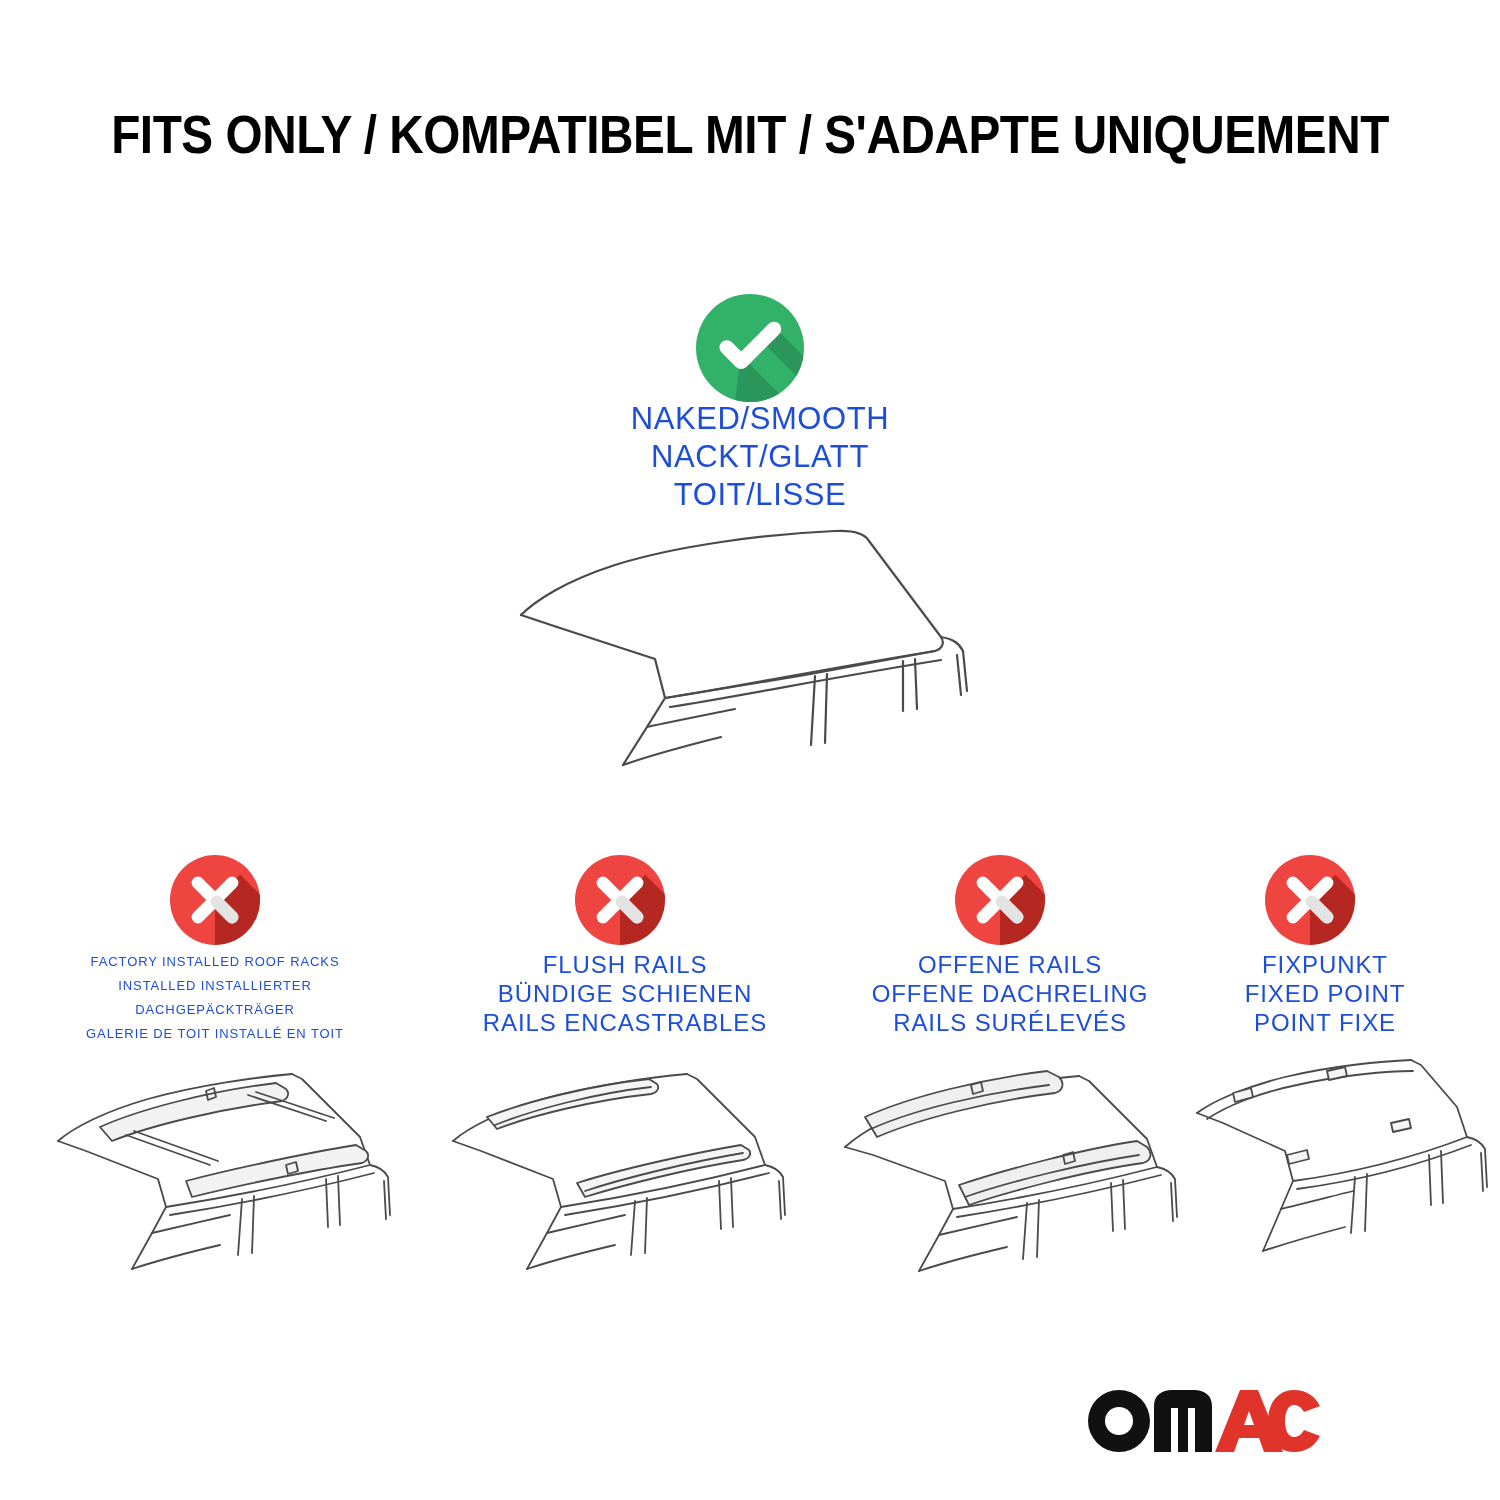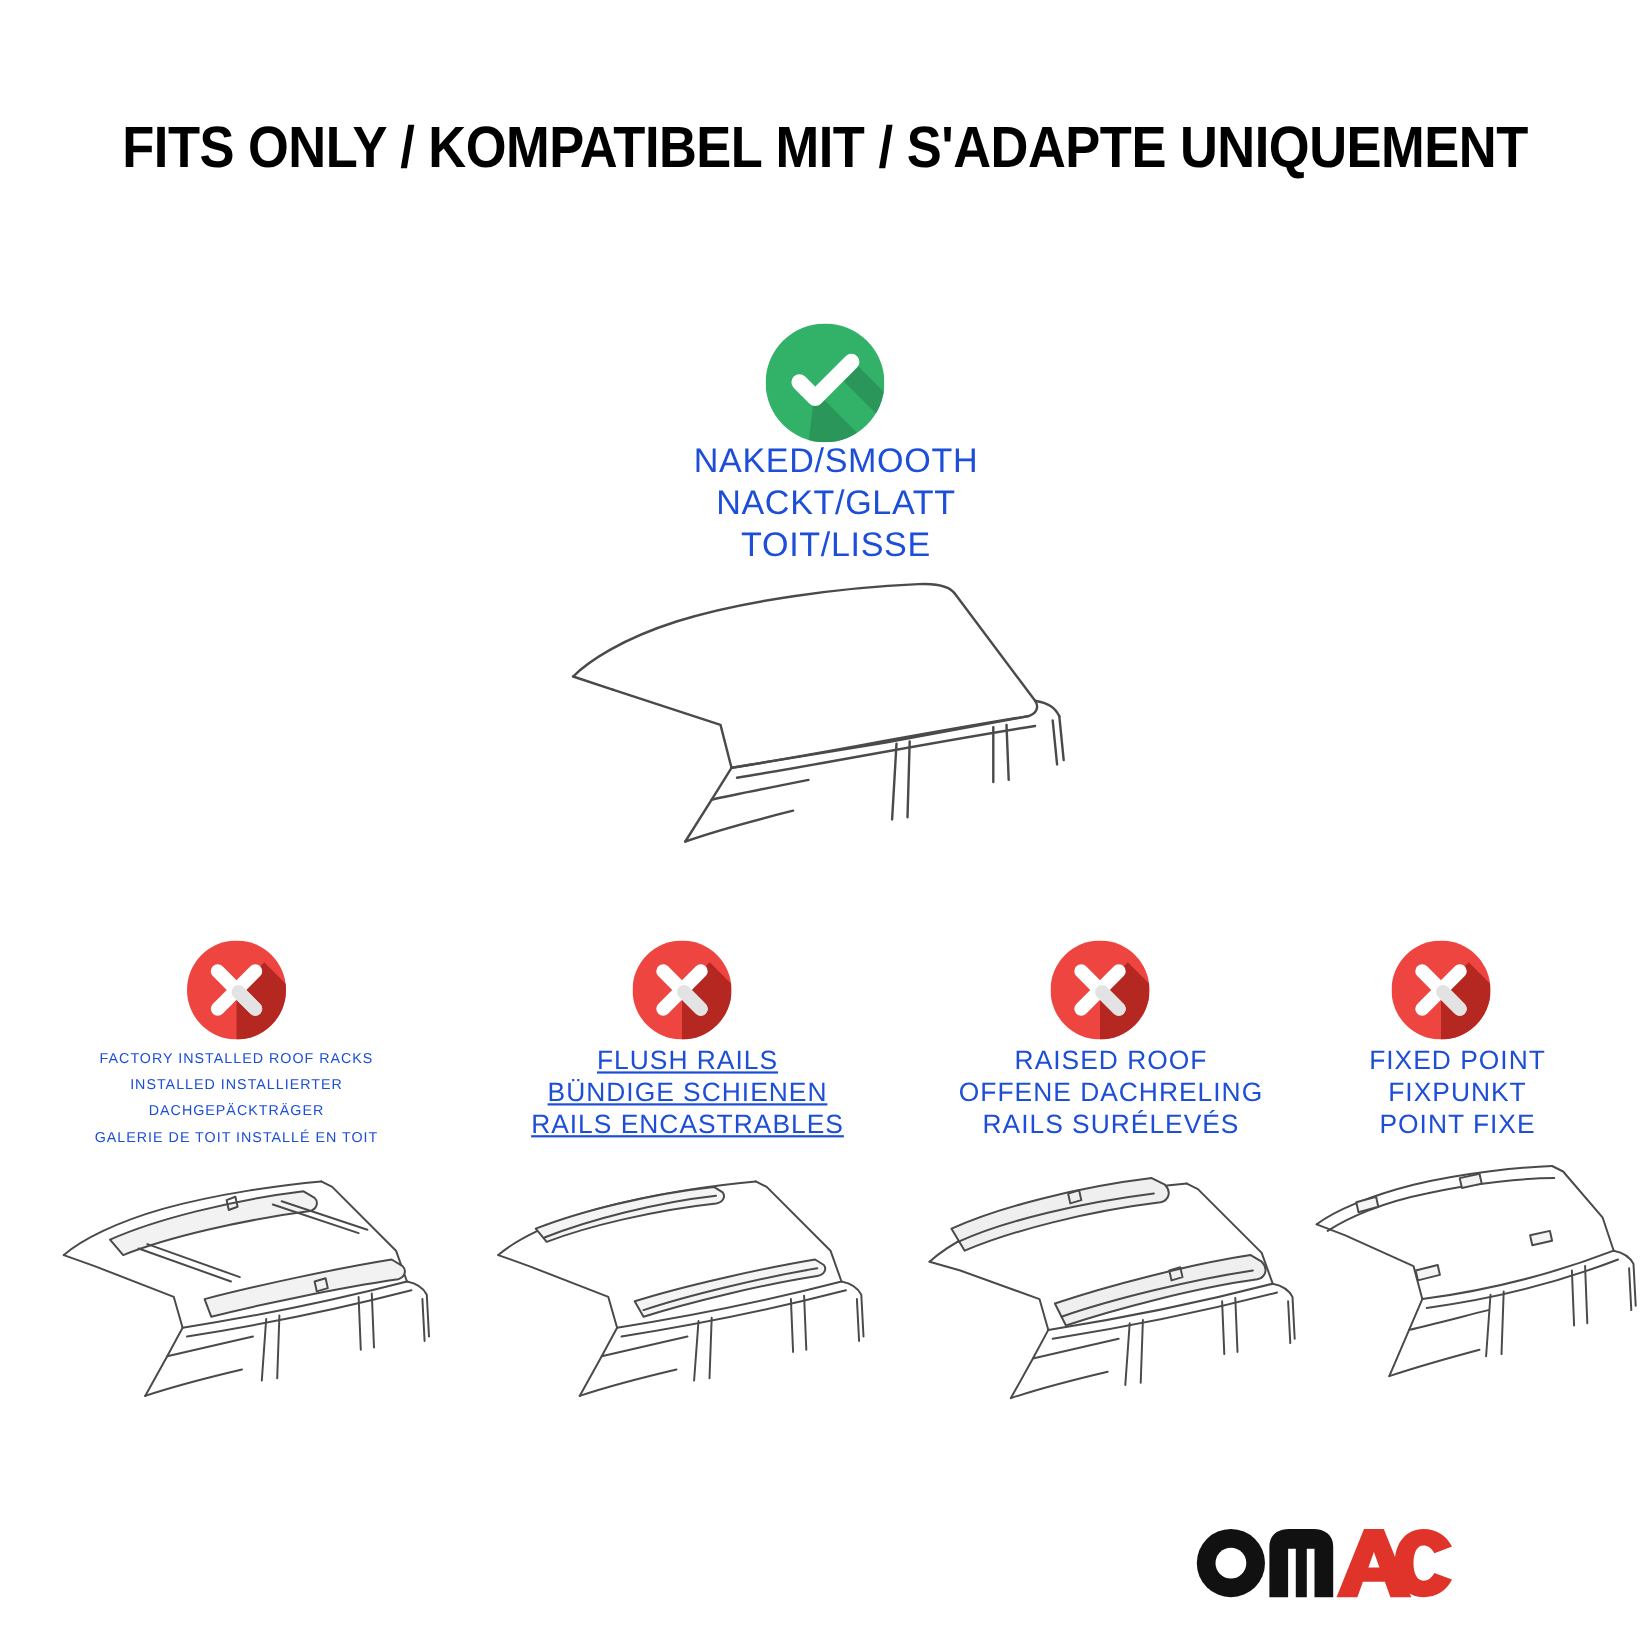--- a/index.html
+++ b/index.html
@@ -210,7 +210,7 @@
       </g>
     </svg>
   </div>
-  <div class="caption cap-no" style="left:430px;width:390px;top:950px;text-decoration:underline;">
+  <div class="caption cap-no" style="left:430px;width:390px;top:950px;">
     <span class="ln">FLUSH RAILS</span>
     <span class="ln">BÜNDIGE SCHIENEN</span>
     <span class="ln">RAILS ENCASTRABLES</span>

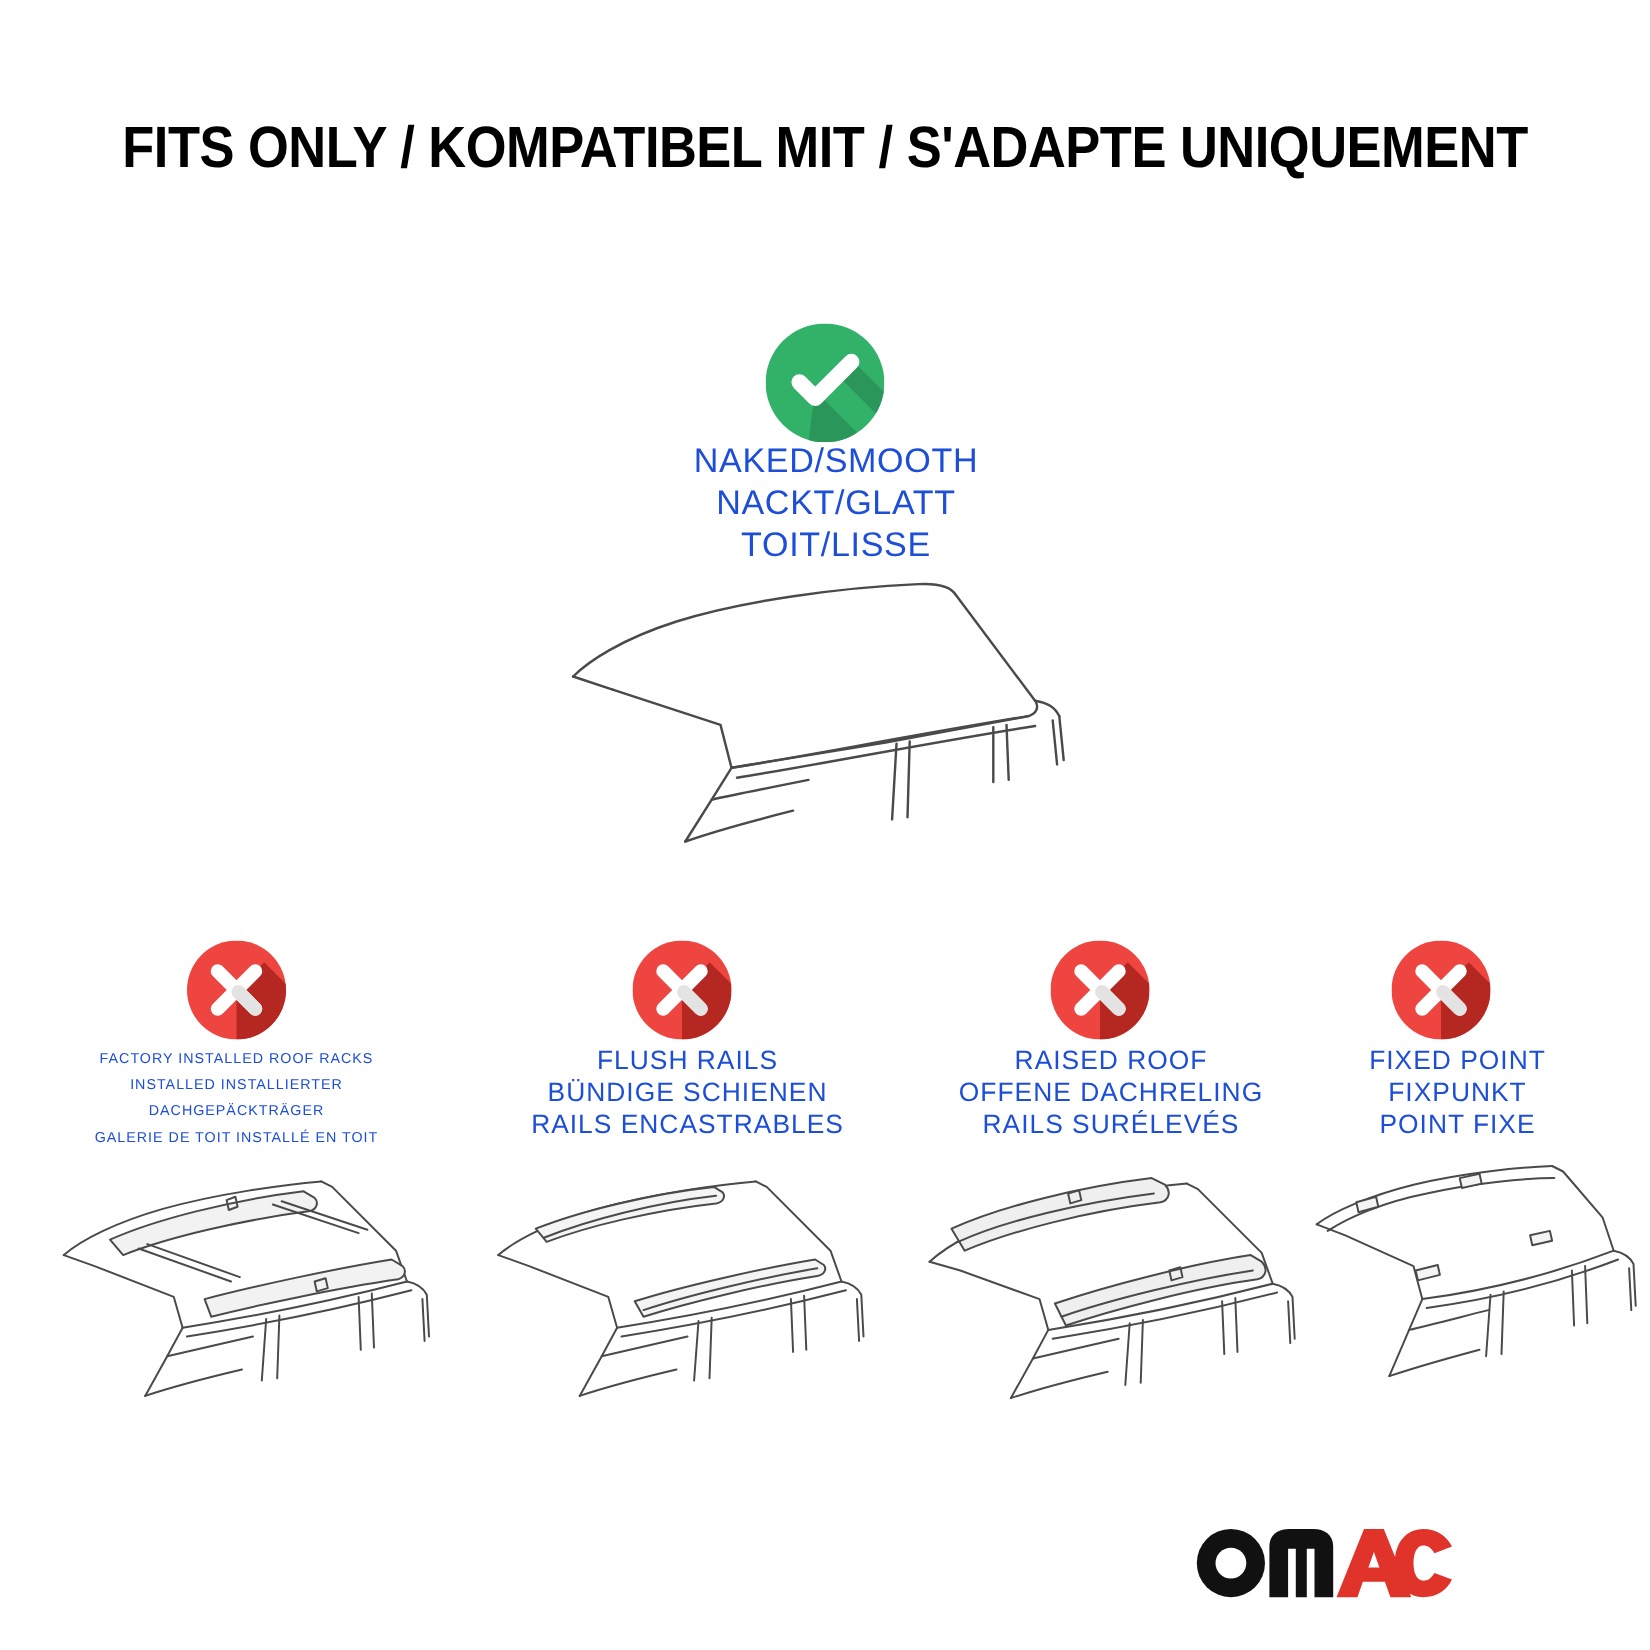--- a/index.html
+++ b/index.html
@@ -261,7 +261,7 @@
     </svg>
   </div>
   <div class="caption cap-no" style="left:815px;width:390px;top:950px;">
-    <span class="ln">RAISED ROOF</span>
+    <span class="ln">OFFENE RAILS</span>
     <span class="ln">OFFENE DACHRELING</span>
     <span class="ln">RAILS SURÉLEVÉS</span>
   </div>

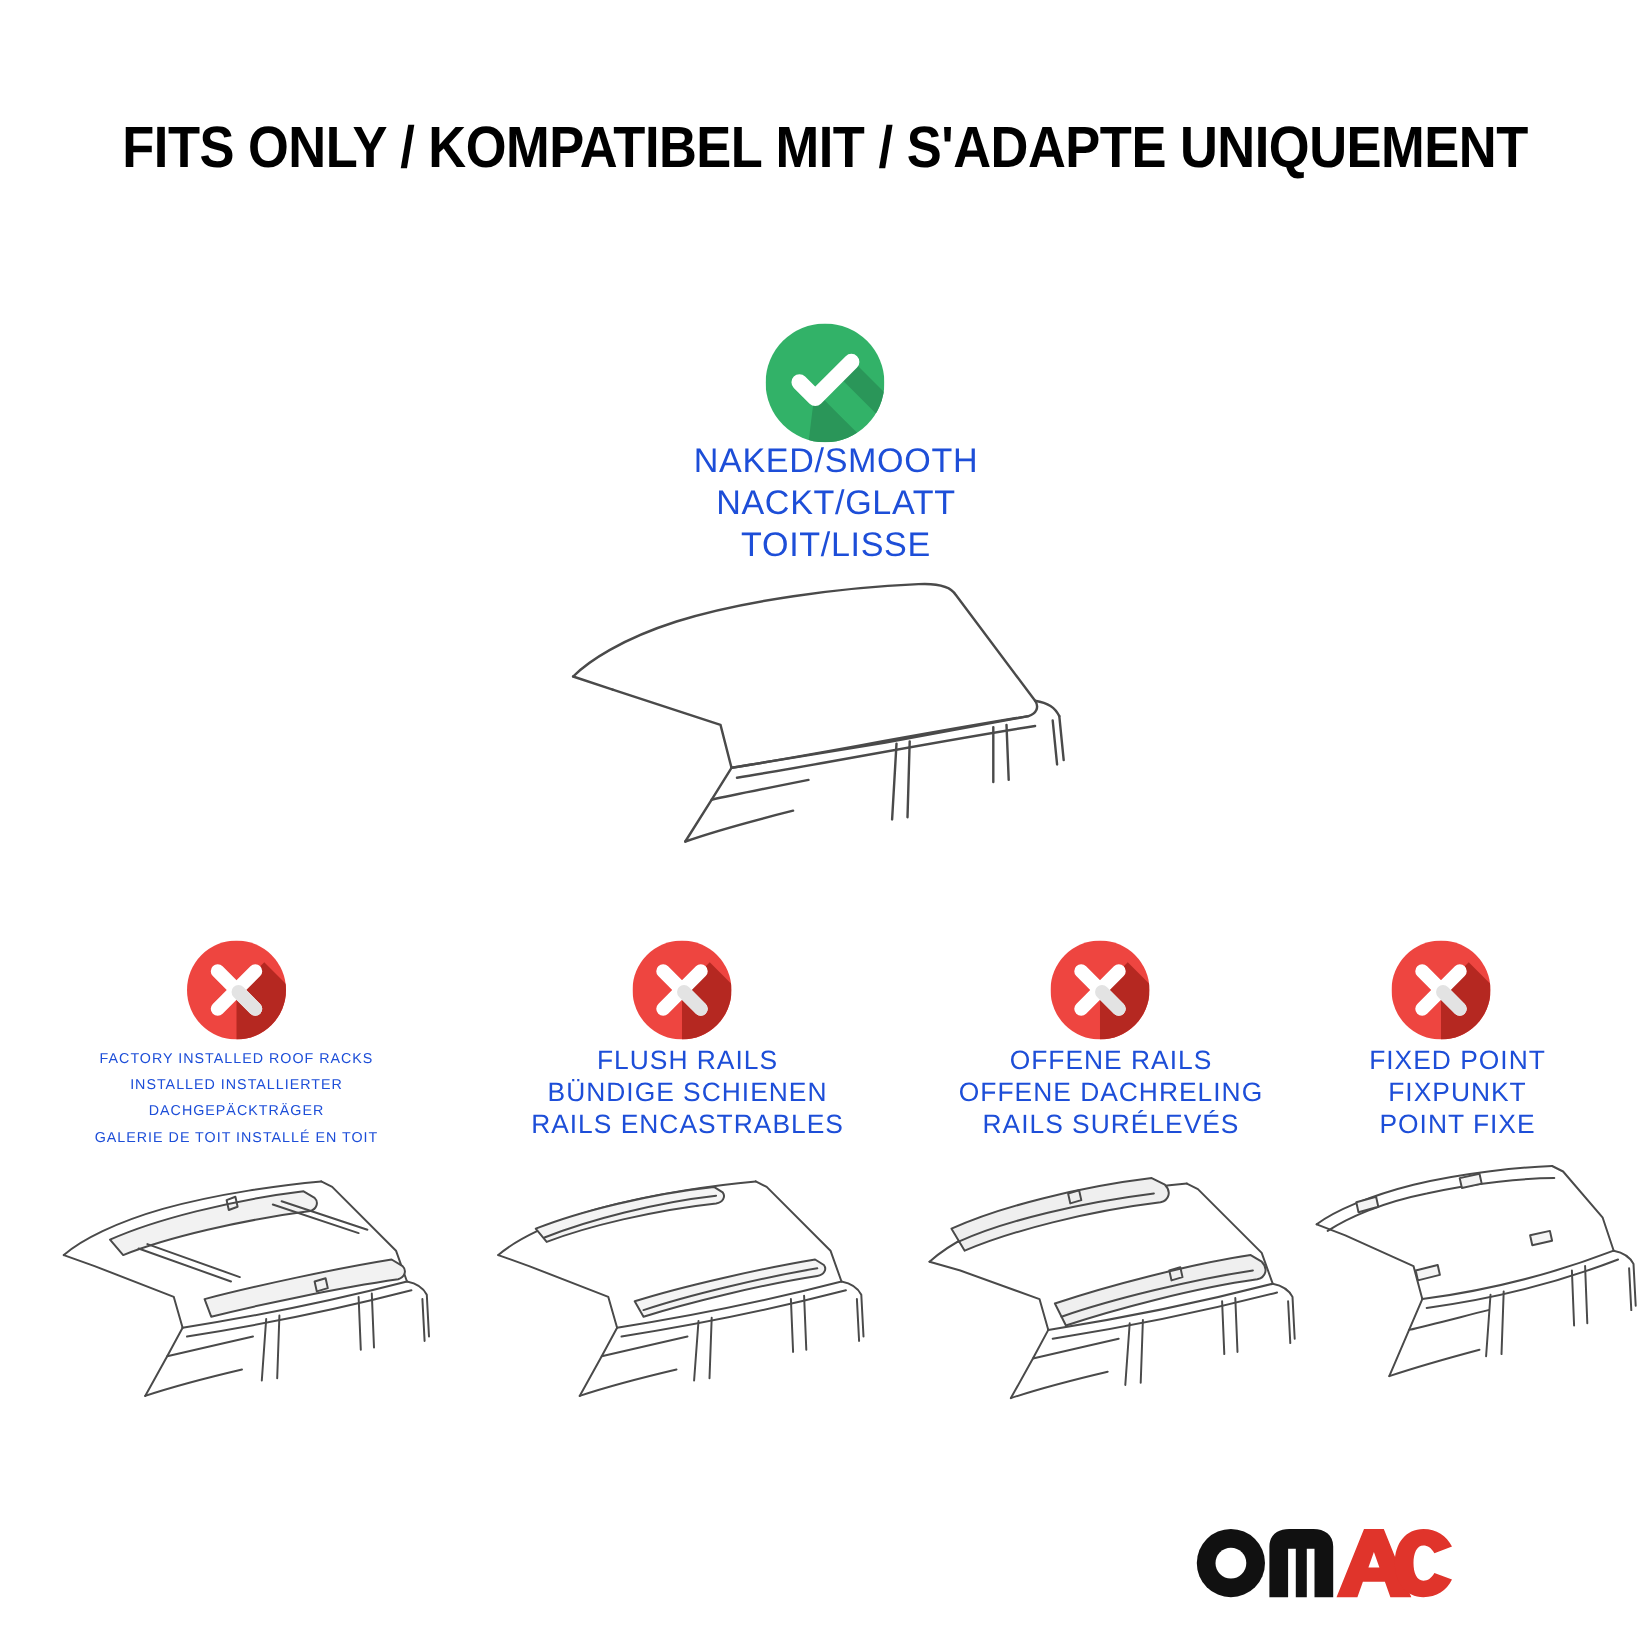--- a/index.html
+++ b/index.html
@@ -314,8 +314,8 @@
     </svg>
   </div>
   <div class="caption cap-no" style="left:1160px;width:330px;top:950px;">
+    <span class="ln">FIXPUNKT</span>
     <span class="ln">FIXED POINT</span>
-    <span class="ln">FIXPUNKT</span>
     <span class="ln">POINT FIXE</span>
   </div>
   <div class="illus illus-no" style="left:1185px;width:310px;">

